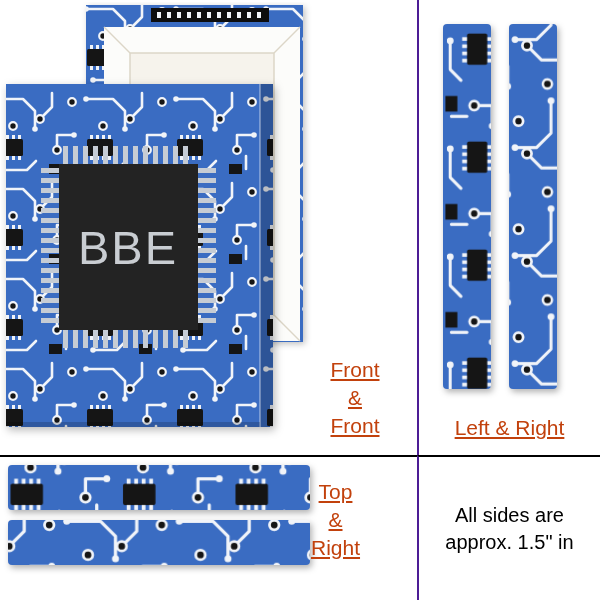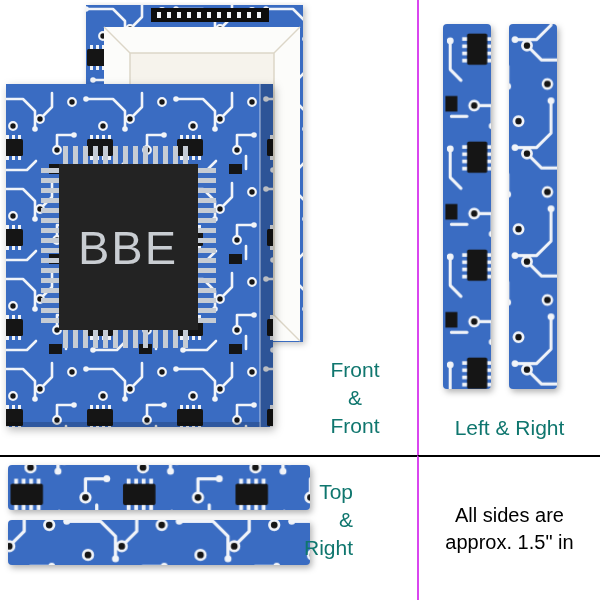--- a/index.html
+++ b/index.html
@@ -14,7 +14,7 @@
   .cell--right  { border-left:2px solid #d946ef; }
   .cell--bottom { border-top:2px solid #000; }
 
-  .label { position:absolute; font-size:21px; line-height:28px; color:#0f766e; }
+  .label { position:absolute; font-size:21px; line-height:28px; color:#c2410c;text-decoration:underline; }
   .label span { display:block; }
 
   

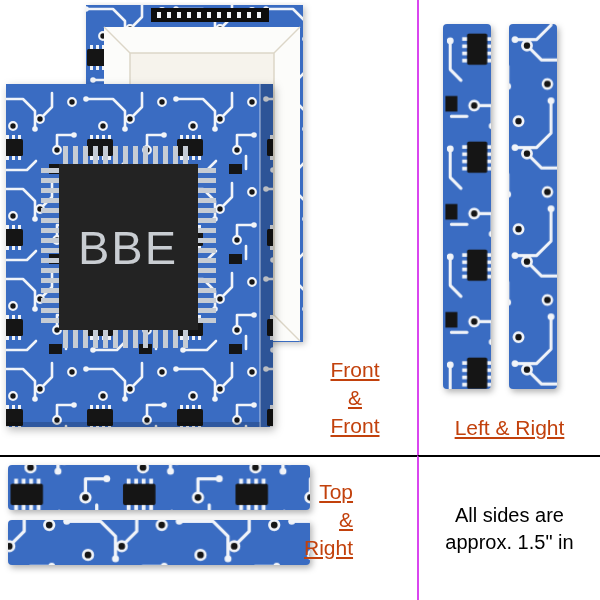--- a/index.html
+++ b/index.html
@@ -11,7 +11,7 @@
           background:#fff; }
 
   .cell { position:relative; overflow:hidden; background:#fff; }
-  .cell--right  { border-left:2px solid #d946ef; }
+  .cell--right  { border-left:2px solid #4c1d95; }
   .cell--bottom { border-top:2px solid #000; }
 
   .label { position:absolute; font-size:21px; line-height:28px; color:#c2410c;text-decoration:underline; }

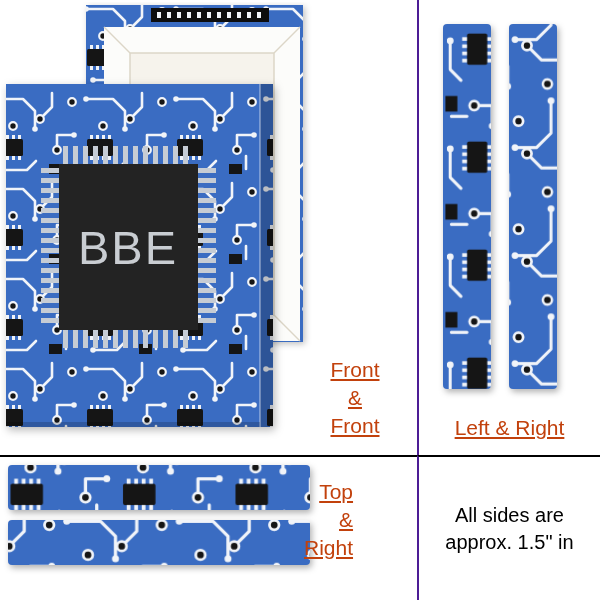--- a/index.html
+++ b/index.html
@@ -29,7 +29,7 @@
   
   .cell-tb .strip-top1 { position:absolute; left:8px; top:8px; }
   .cell-tb .strip-top2 { position:absolute; left:8px; top:63px; }
-  .label-tb { left:304px; top:21px; text-align:right; }
+  .label-tb { left:311px; top:21px; text-align:center; }
 
   
   .cell-note { display:flex; align-items:center; justify-content:center; }

